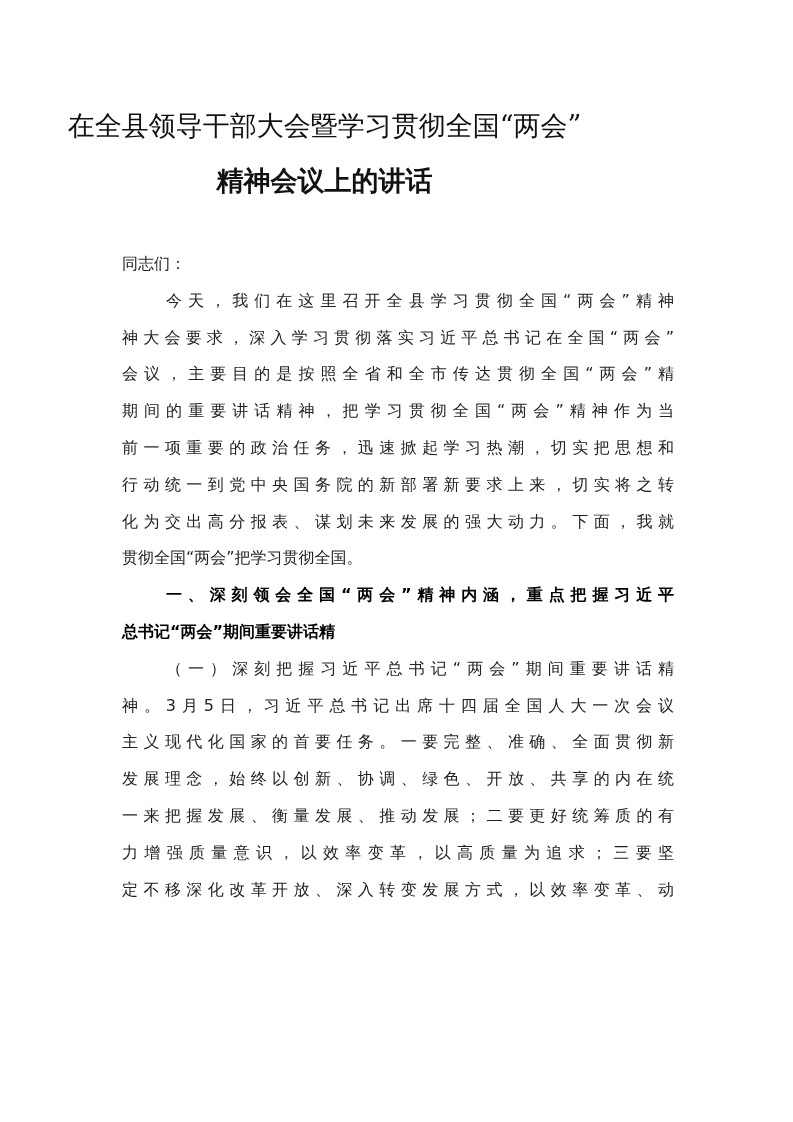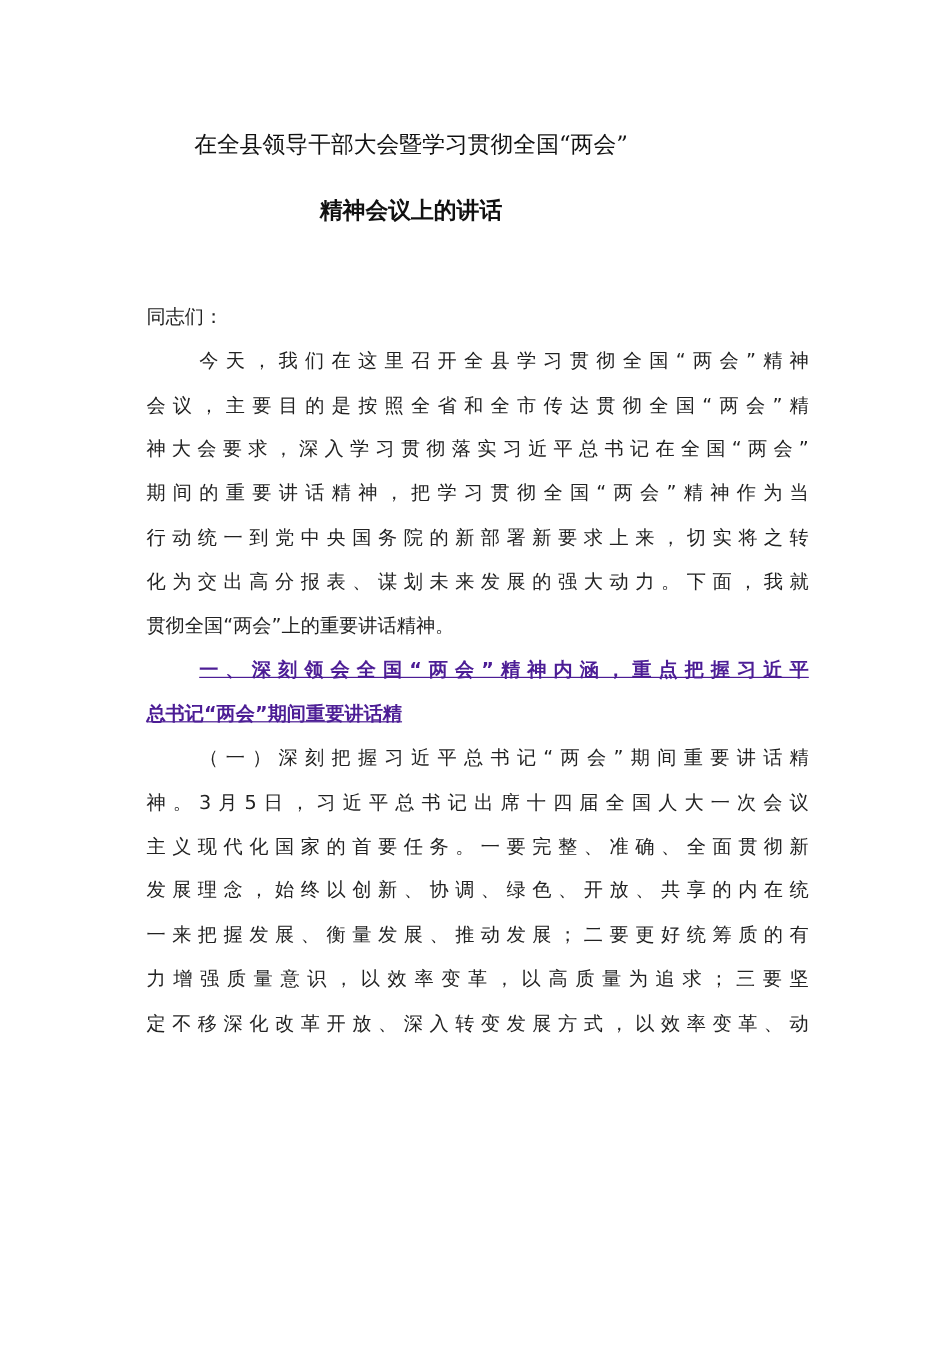--- a/index.html
+++ b/index.html
@@ -8,7 +8,7 @@
   .title {
     position: absolute; left: 0; width: 649px; text-align: center;
     font-family: "DejaVu Serif", "Liberation Serif", serif;
-    font-size: 19px; color: #111; letter-spacing: 0px; margin-left: 18px;
+    font-size: 27px; color: #111; letter-spacing: 0px;
   }
   .t1 { top: 108px; }
   .t2 { top: 163px; font-weight: bold; }

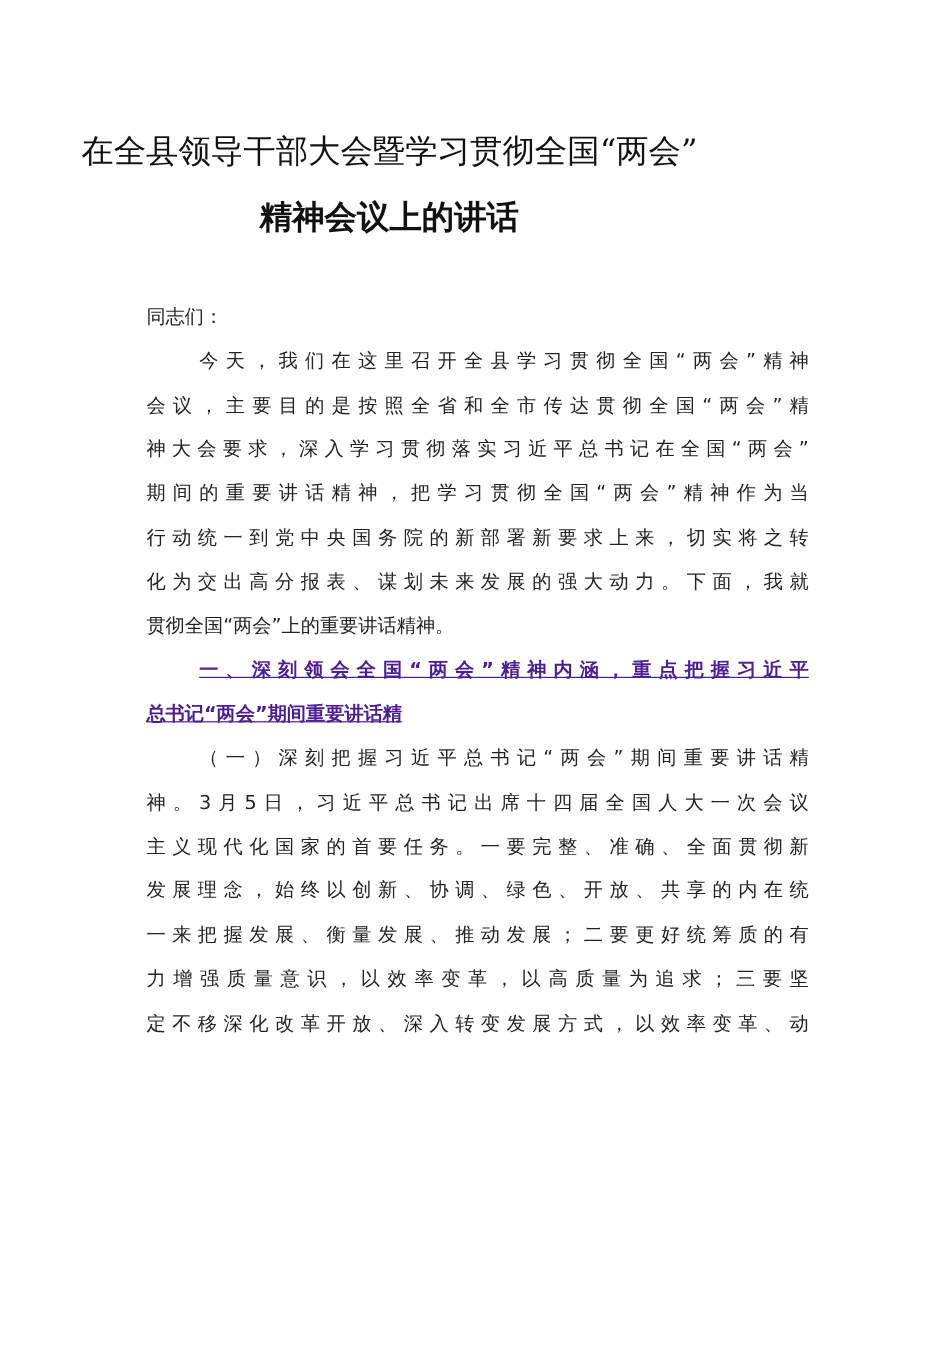--- a/index.html
+++ b/index.html
@@ -33,8 +33,8 @@
     <span class="line last">同志们：</span>
 
     <span class="line indent">今天，我们在这里召开全县学习贯彻全国“两会”精神</span>
+    <span class="line">神大会要求，深入学习贯彻落实习近平总书记在全国“两会”</span>
     <span class="line">会议，主要目的是按照全省和全市传达贯彻全国“两会”精</span>
-    <span class="line">神大会要求，深入学习贯彻落实习近平总书记在全国“两会”</span>
     <span class="line">期间的重要讲话精神，把学习贯彻全国“两会”精神作为当</span>
     <span class="line">行动统一到党中央国务院的新部署新要求上来，切实将之转</span>
     <span class="line">化为交出高分报表、谋划未来发展的强大动力。下面，我就</span>

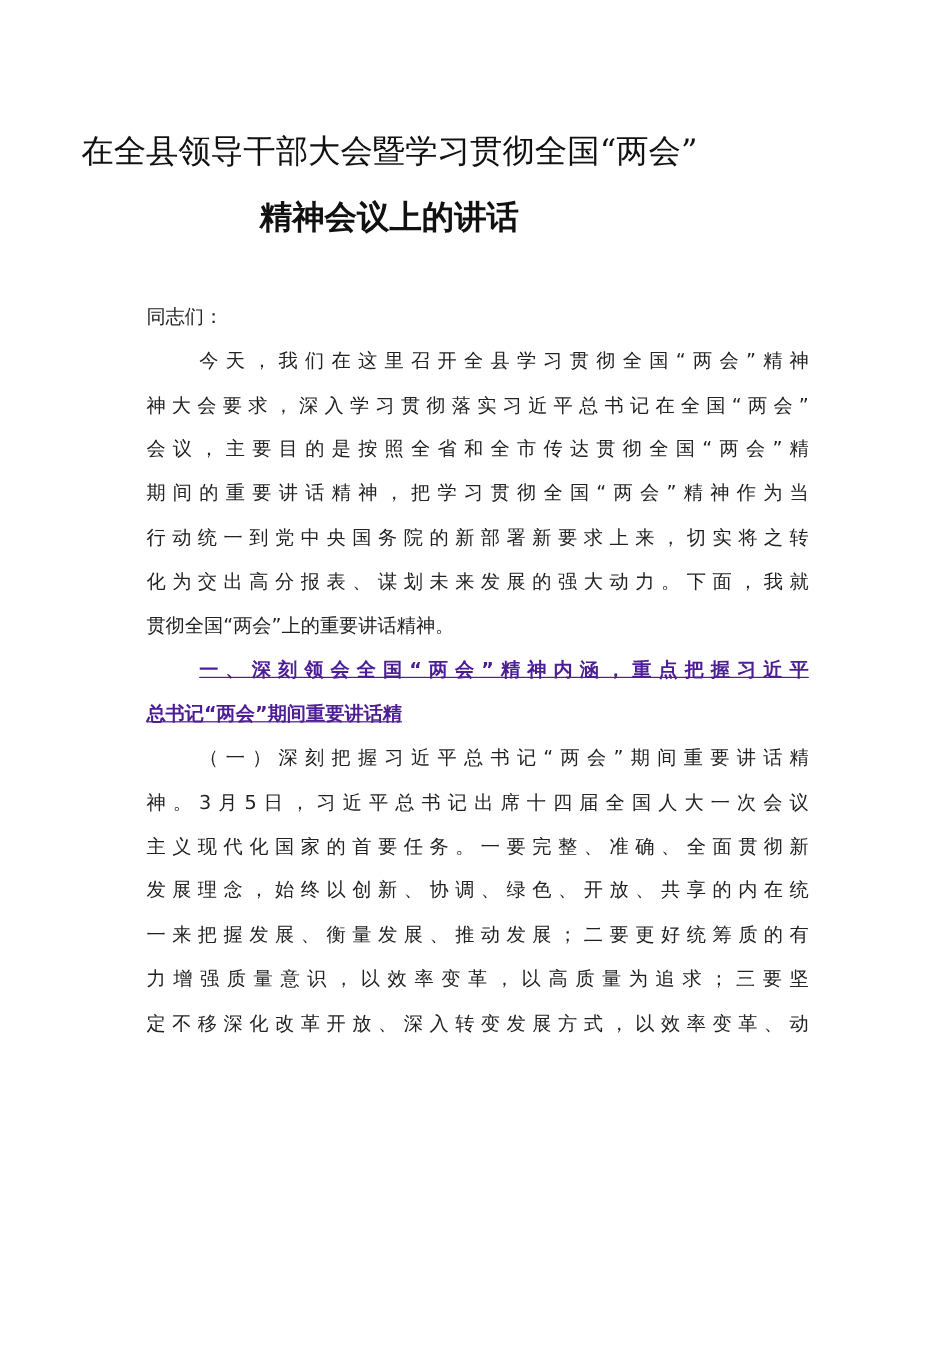--- a/index.html
+++ b/index.html
@@ -36,6 +36,7 @@
     <span class="line">神大会要求，深入学习贯彻落实习近平总书记在全国“两会”</span>
     <span class="line">会议，主要目的是按照全省和全市传达贯彻全国“两会”精</span>
     <span class="line">期间的重要讲话精神，把学习贯彻全国“两会”精神作为当</span>
+    <span class="line">前一项重要的政治任务，迅速掀起学习热潮，切实把思想和</span>
     <span class="line">行动统一到党中央国务院的新部署新要求上来，切实将之转</span>
     <span class="line">化为交出高分报表、谋划未来发展的强大动力。下面，我就</span>
     <span class="line last">贯彻全国“两会”上的重要讲话精神。</span>

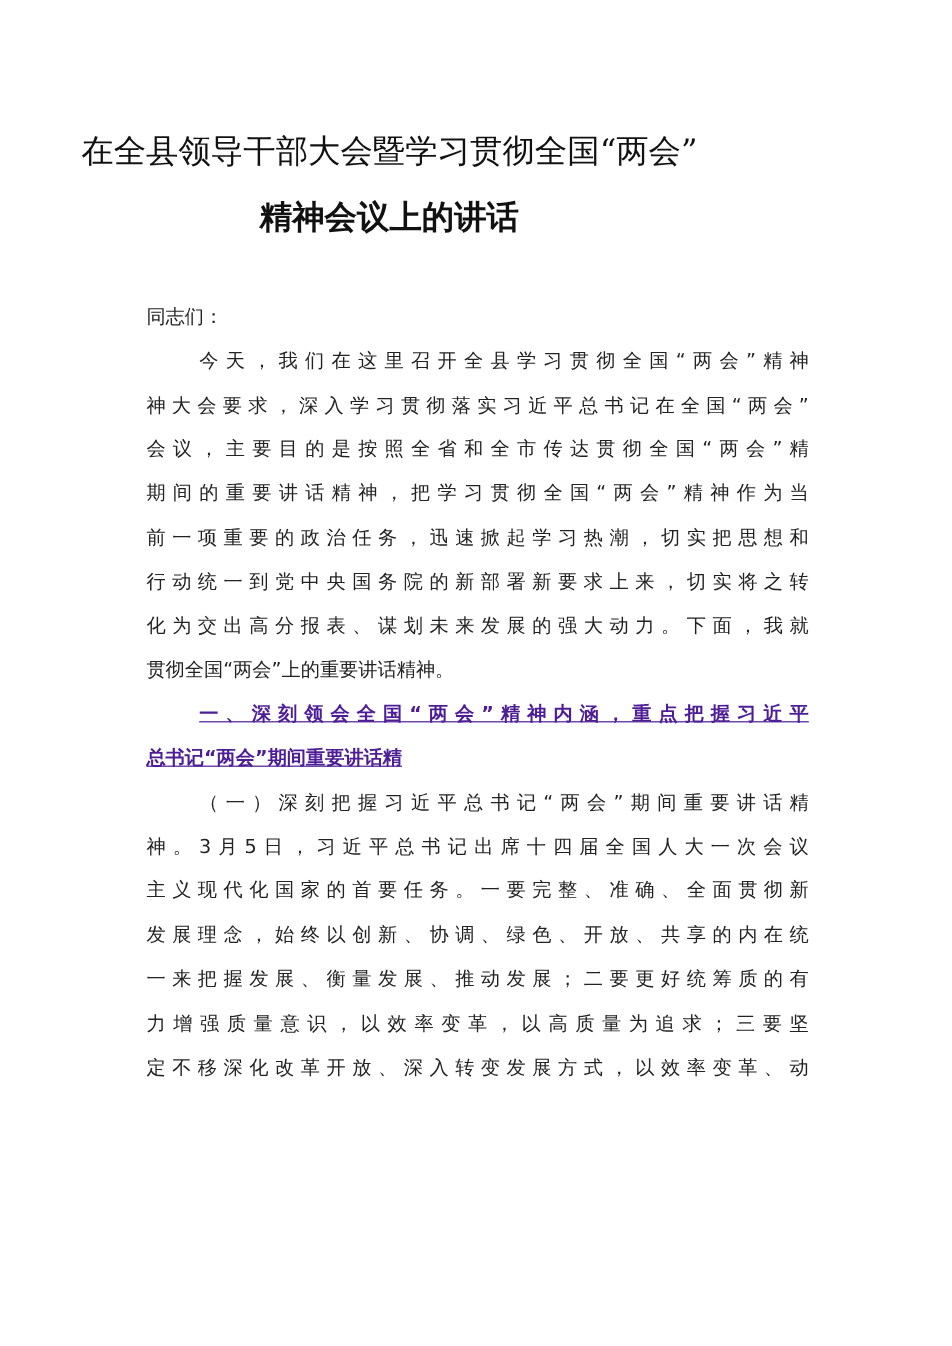--- a/index.html
+++ b/index.html
@@ -39,7 +39,7 @@
     <span class="line">前一项重要的政治任务，迅速掀起学习热潮，切实把思想和</span>
     <span class="line">行动统一到党中央国务院的新部署新要求上来，切实将之转</span>
     <span class="line">化为交出高分报表、谋划未来发展的强大动力。下面，我就</span>
-    <span class="line last">贯彻全国“两会”上的重要讲话精神。</span>
+    <span class="line last">贯彻全国“两会”把学习贯彻全国。</span>
 
     <span class="line indent bold">一、深刻领会全国“两会”精神内涵，重点把握习近平</span>
     <span class="line last bold">总书记“两会”期间重要讲话精</span>

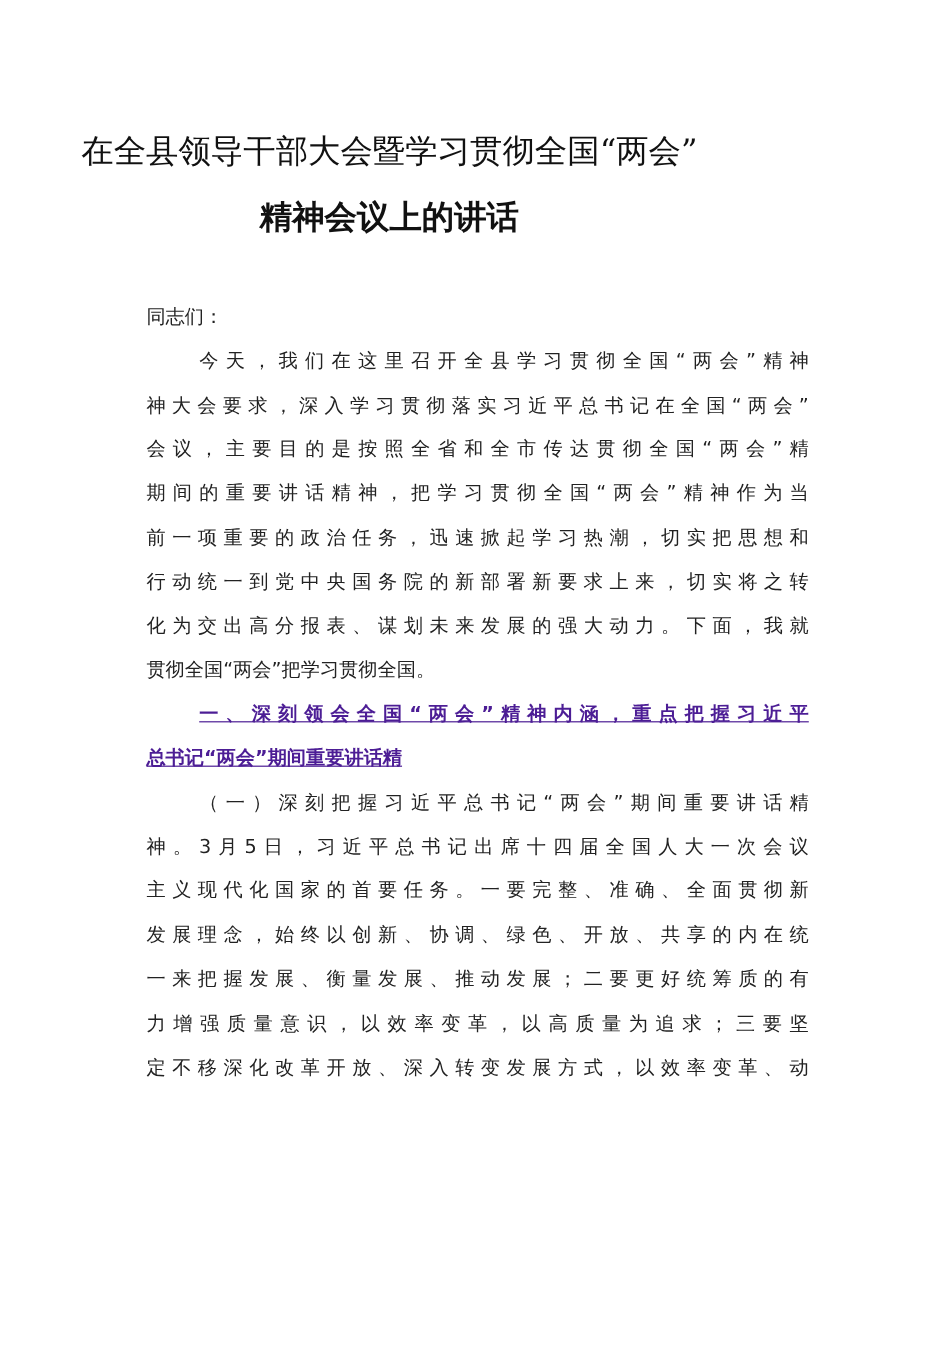--- a/index.html
+++ b/index.html
@@ -20,7 +20,7 @@
   .line { display: block; white-space: nowrap; text-align: justify; text-align-last: justify; height: 36.8px; }
   .line.last { text-align-last: left; }
   .indent { padding-left: 44px; }
-  .bold { font-weight: bold; color: #4c1d95; text-decoration: underline; }
+  .bold { font-weight: bold; color: #000000; }
 </style>
 </head>
 <body>

